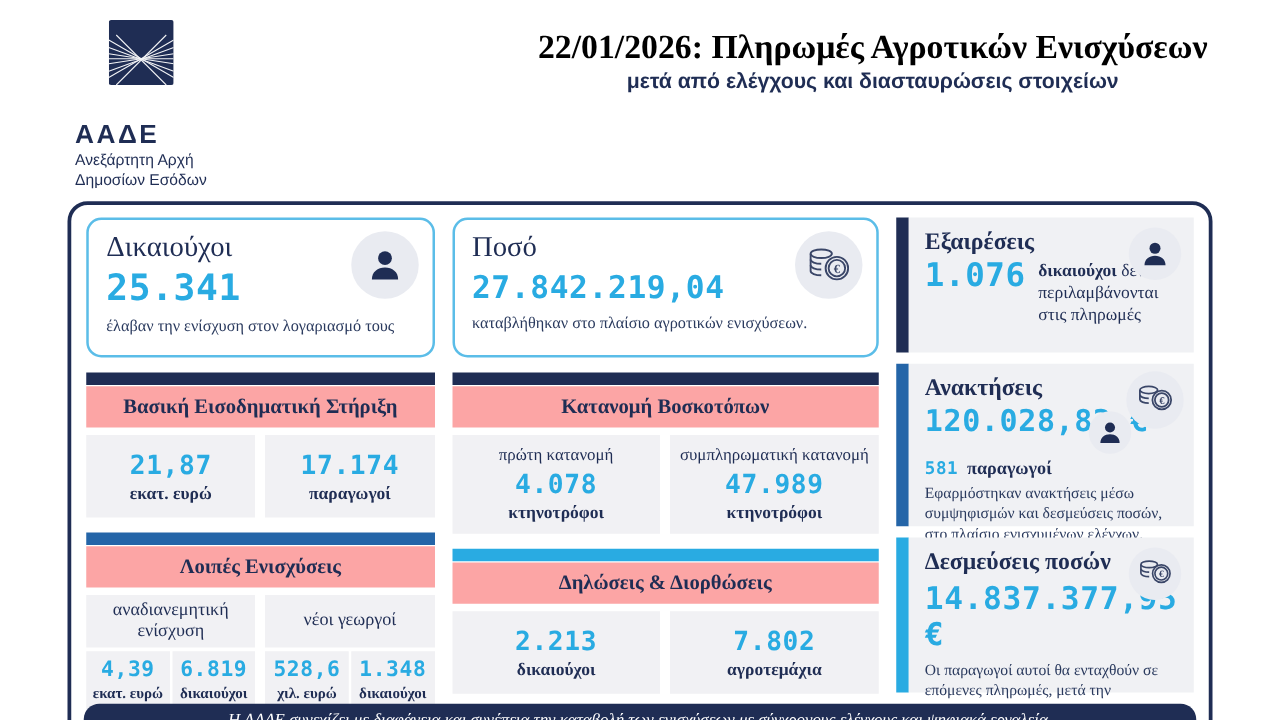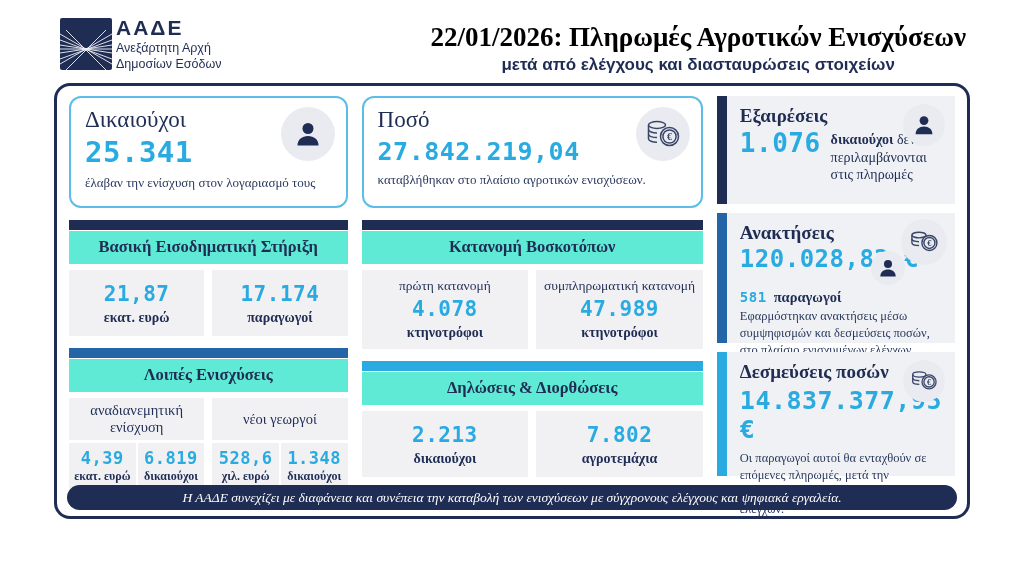--- a/index.html
+++ b/index.html
@@ -8,7 +8,7 @@
 
   
   .header { display:flex; justify-content:space-between; align-items:flex-start; padding:16px 58px 0 60px; }
-  .logo { display:flex; gap:4px; align-items:center; }
+  .logo { display:flex; gap:28px; align-items:center;flex-direction:column; }
   .logo-square { width:52px; height:52px; border-radius:2px; overflow:hidden; }
   .logo-text .acronym { font-family:"Liberation Sans", sans-serif; font-weight:bold; font-size:21px; letter-spacing:2px; color:#1f2d54; }
   .logo-text .name { font-family:"Liberation Sans", sans-serif; font-size:12.5px; line-height:1.3; color:#1f2d54; }

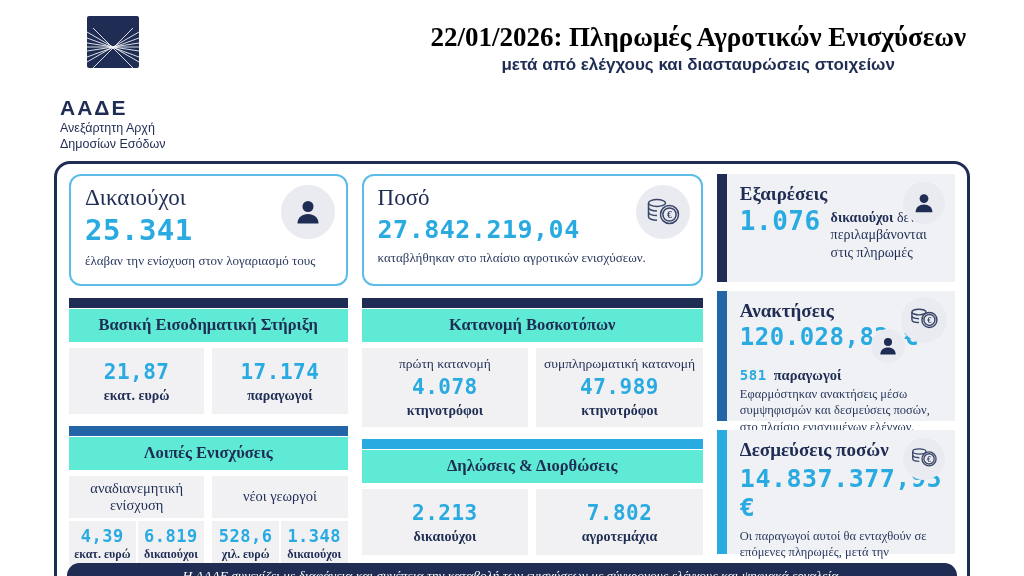--- a/index.html
+++ b/index.html
@@ -35,7 +35,7 @@
   .section { margin-top:12px; }
   .section-bar { height:10px; }
   .bar-navy { background:#1f2d54; } .bar-blue { background:#2465a8; } .bar-cyan { background:#29abe2; }
-  .section-header { background:#5eead4; text-align:center; font-weight:bold; font-size:16.5px; color:#1f2d54; padding:6px 0 7px; margin-top:1px; }
+  .section-header { background:#fca5a5; text-align:center; font-weight:bold; font-size:16.5px; color:#1f2d54; padding:6px 0 7px; margin-top:1px; }
   .stat-row { display:flex; gap:8px; margin-top:6px; }
   .stat-box { background:#f1f1f4; flex:1; text-align:center; padding:12px 4px 10px; }
   .stat-value { font-size:21px; }

